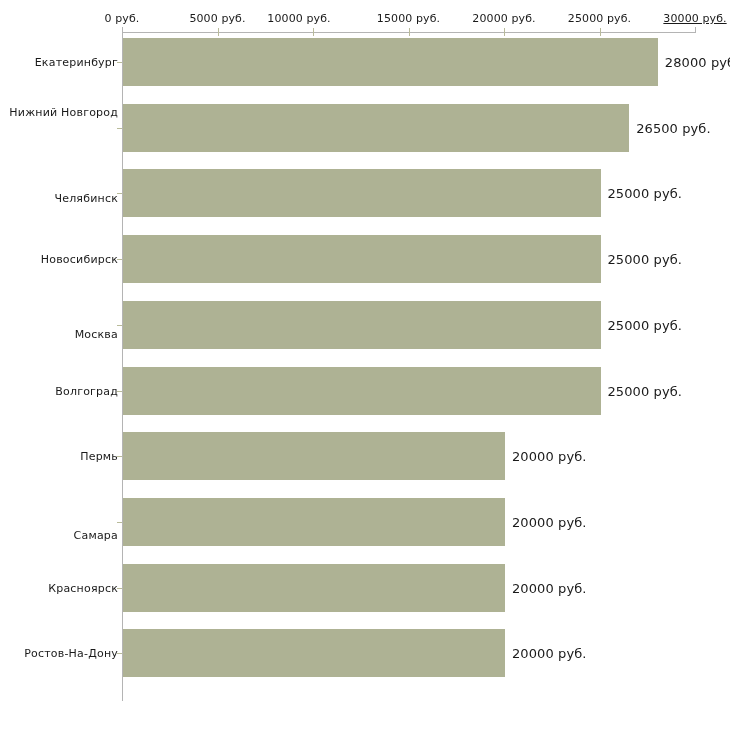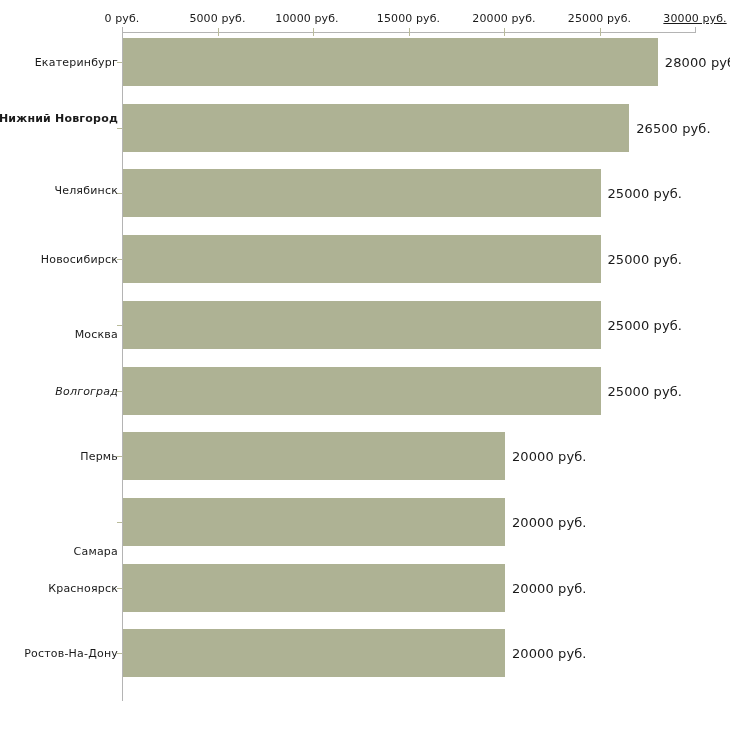--- a/index.html
+++ b/index.html
@@ -112,7 +112,7 @@
   <div id="x-tick-labels">
       <div class="x-tick-label" style="left: 122px;">0 руб.</div>
       <div class="x-tick-label" style="left: 217.5px;">5000 руб.</div>
-      <div class="x-tick-label" style="left: 307px;">10000 руб.</div>
+      <div class="x-tick-label" style="left: 299px;">10000 руб.</div>
       <div class="x-tick-label" style="left: 408.5px;">15000 руб.</div>
       <div class="x-tick-label" style="left: 504px;">20000 руб.</div>
       <div class="x-tick-label" style="left: 599.5px;">25000 руб.</div>

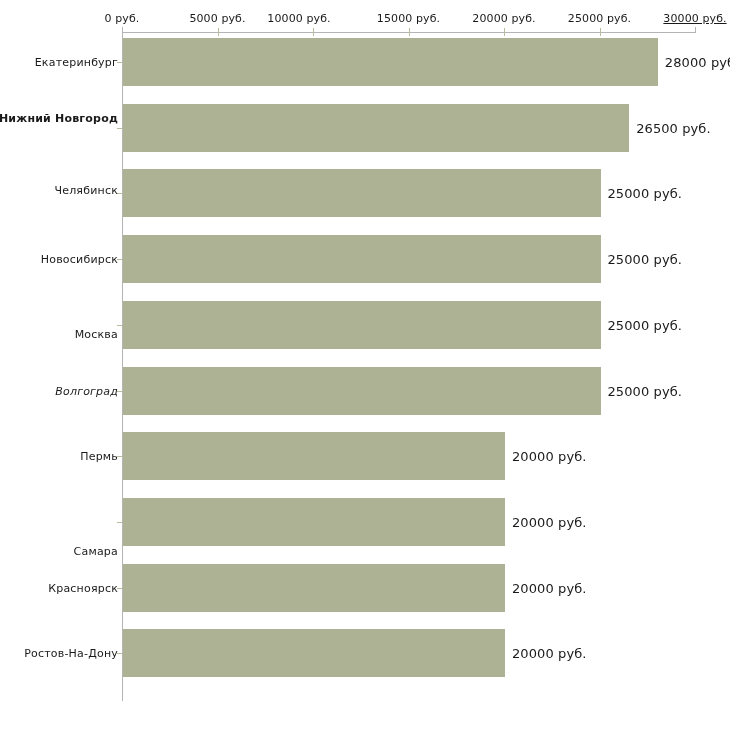--- a/index.html
+++ b/index.html
@@ -134,7 +134,7 @@
     </div>
   <div id="y-cat-labels">
       <div class="y-cat-label" style="top: 62px;">Екатеринбург</div>
-      <div class="y-cat-label" style="top: 118px; font-weight: bold;">Нижний Новгород</div>
+      <div class="y-cat-label" style="top: 112px;">Нижний Новгород</div>
       <div class="y-cat-label" style="top: 190px;">Челябинск</div>
       <div class="y-cat-label" style="top: 259.1px;">Новосибирск</div>
       <div class="y-cat-label" style="top: 334px;">Москва</div>

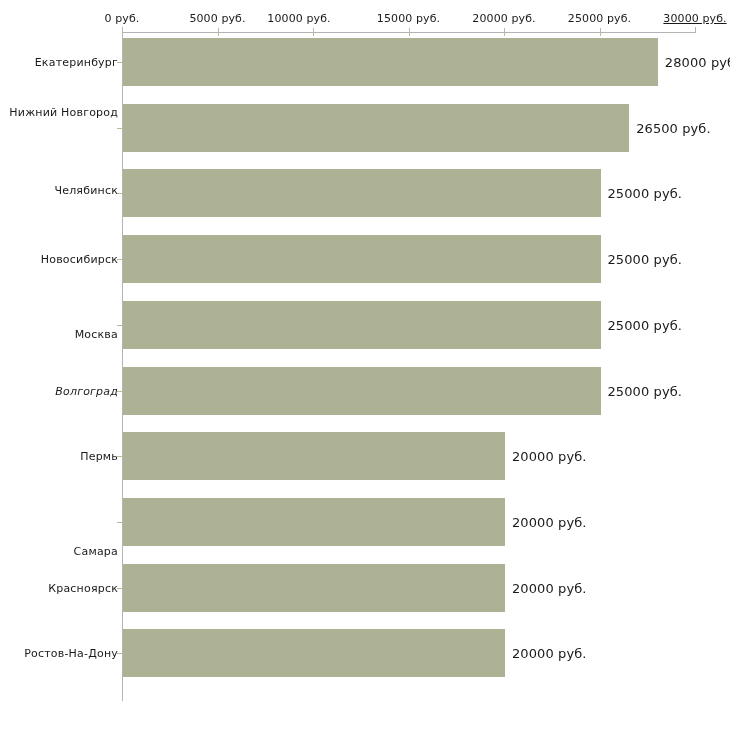--- a/index.html
+++ b/index.html
@@ -135,7 +135,7 @@
   <div id="y-cat-labels">
       <div class="y-cat-label" style="top: 62px;">Екатеринбург</div>
       <div class="y-cat-label" style="top: 112px;">Нижний Новгород</div>
-      <div class="y-cat-label" style="top: 190px;">Челябинск</div>
+      <div class="y-cat-label" style="top: 198px;">Челябинск</div>
       <div class="y-cat-label" style="top: 259.1px;">Новосибирск</div>
       <div class="y-cat-label" style="top: 334px;">Москва</div>
       <div class="y-cat-label" style="top: 390.5px; font-style: italic;">Волгоград</div>

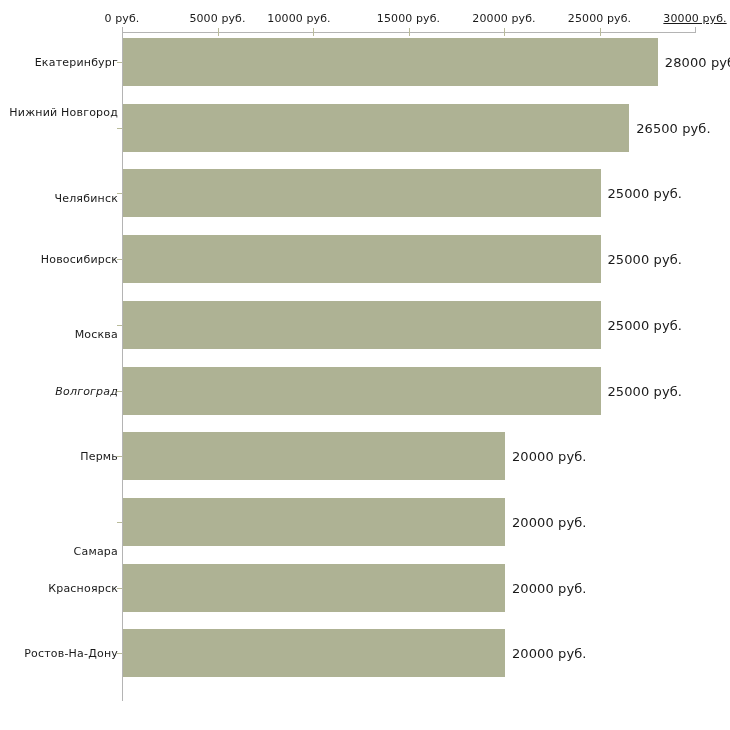--- a/index.html
+++ b/index.html
@@ -138,7 +138,7 @@
       <div class="y-cat-label" style="top: 198px;">Челябинск</div>
       <div class="y-cat-label" style="top: 259.1px;">Новосибирск</div>
       <div class="y-cat-label" style="top: 334px;">Москва</div>
-      <div class="y-cat-label" style="top: 390.5px; font-style: italic;">Волгоград</div>
+      <div class="y-cat-label" style="top: 390.5px;">Волгоград</div>
       <div class="y-cat-label" style="top: 456.2px;">Пермь</div>
       <div class="y-cat-label" style="top: 551px;">Самара</div>
       <div class="y-cat-label" style="top: 587.6px;">Красноярск</div>

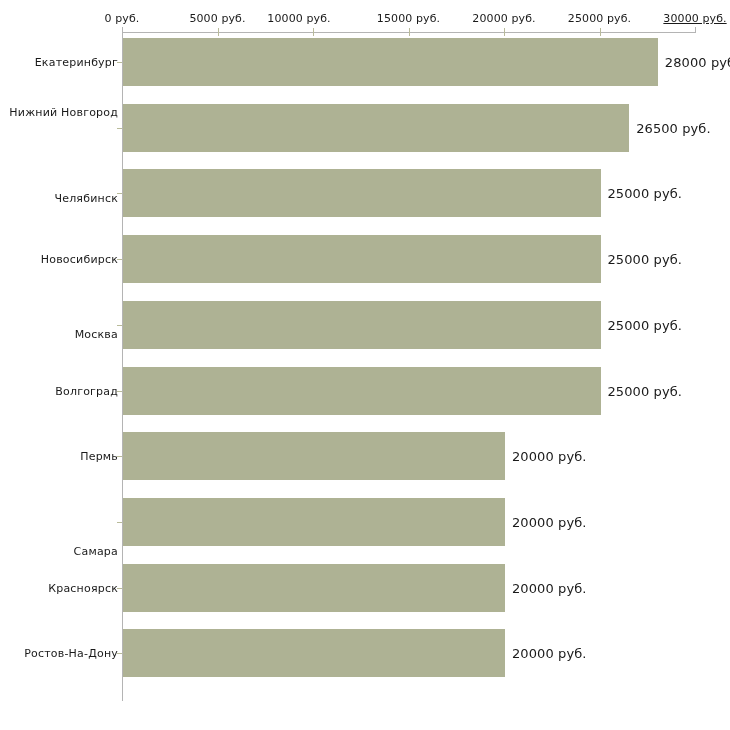--- a/index.html
+++ b/index.html
@@ -140,7 +140,7 @@
       <div class="y-cat-label" style="top: 334px;">Москва</div>
       <div class="y-cat-label" style="top: 390.5px;">Волгоград</div>
       <div class="y-cat-label" style="top: 456.2px;">Пермь</div>
-      <div class="y-cat-label" style="top: 551px;">Самара</div>
+      <div class="y-cat-label" style="top: 535px;">Самара</div>
       <div class="y-cat-label" style="top: 587.6px;">Красноярск</div>
       <div class="y-cat-label" style="top: 653.3px;">Ростов-На-Дону</div>
     </div>

